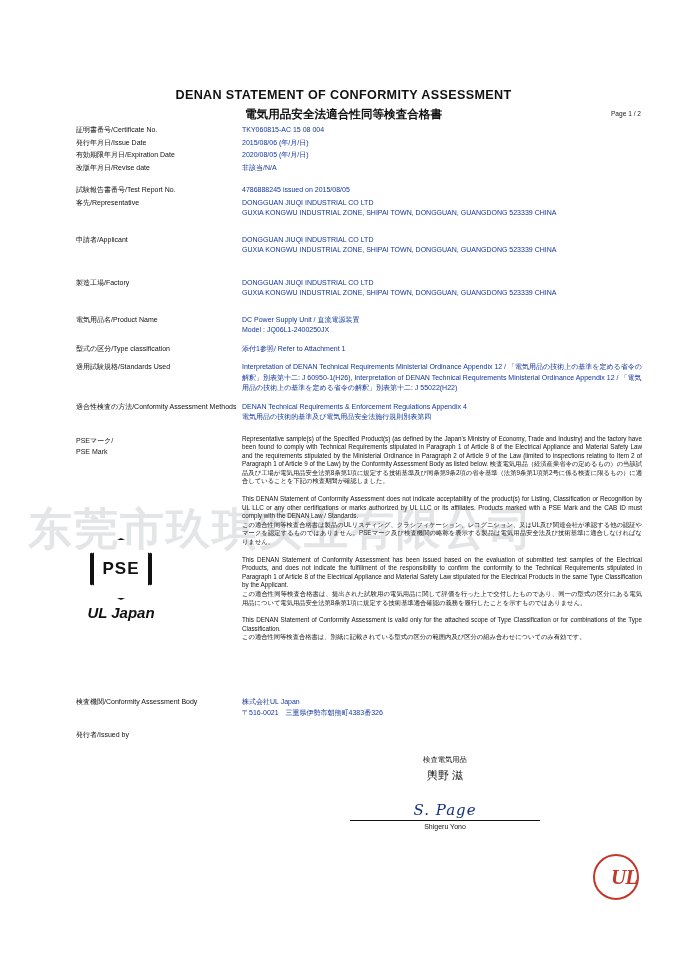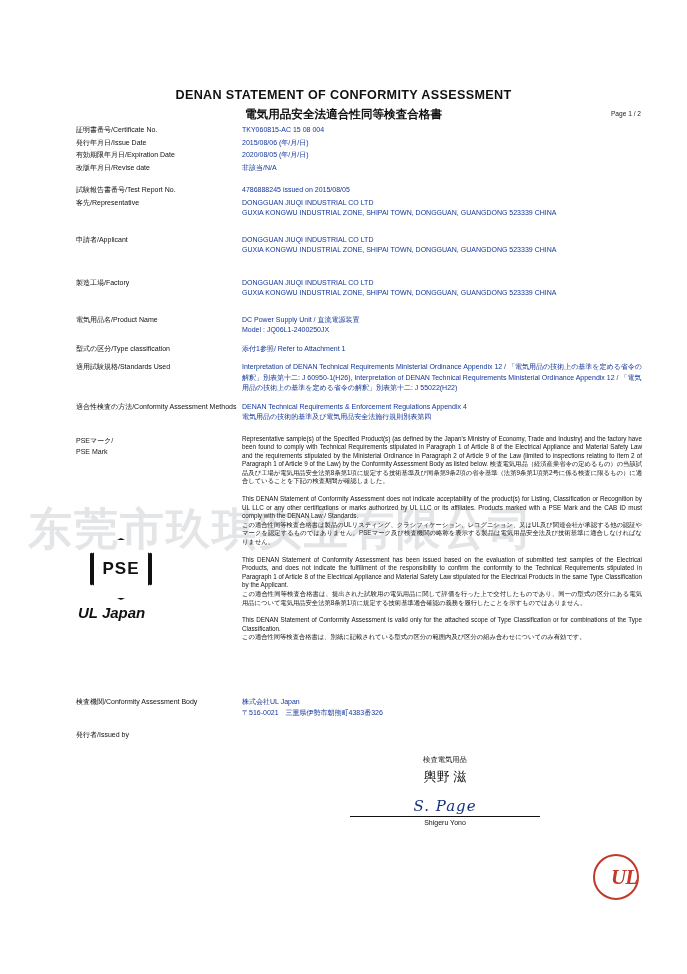--- a/index.html
+++ b/index.html
@@ -108,7 +108,7 @@
     left: 78px;
     top: 538px;
     width: 86px;
-    text-align: left;
+    text-align: center;
   }
   .pse-hex {
     width: 62px;

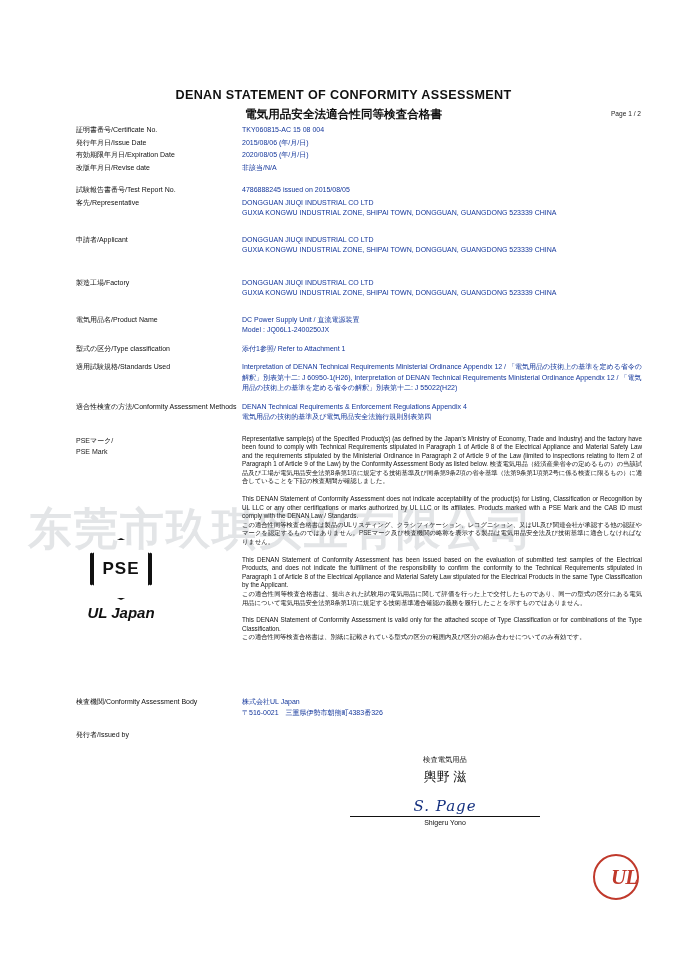--- a/index.html
+++ b/index.html
@@ -179,9 +179,9 @@
     margin-bottom: 3px;
   }
   .sig-name-jp {
-    font-size: 13px;
-    color: #111;
-    margin-bottom: 11px;
+    font-size: 11px;
+    color: #111;
+    margin-bottom: 18px;
   }
   .sig-script {
     font-family: "DejaVu Serif", serif;

